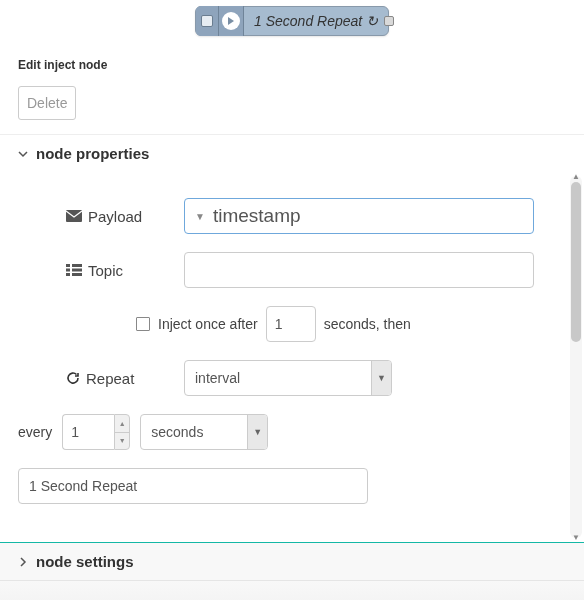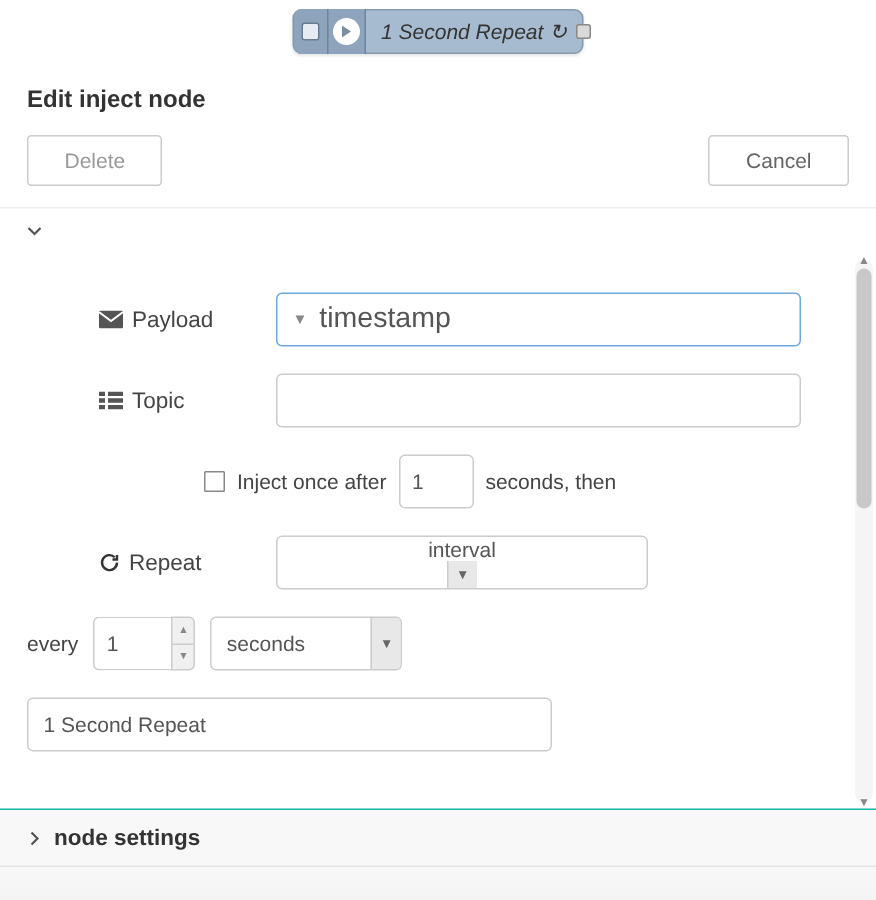--- a/index.html
+++ b/index.html
@@ -91,7 +91,7 @@
     }
     .panel-title {
       font-weight: bold;
-      font-size: 16px;
+      font-size: 12px;
       padding: 12px 18px 14px 18px;
       color: #333;
     }

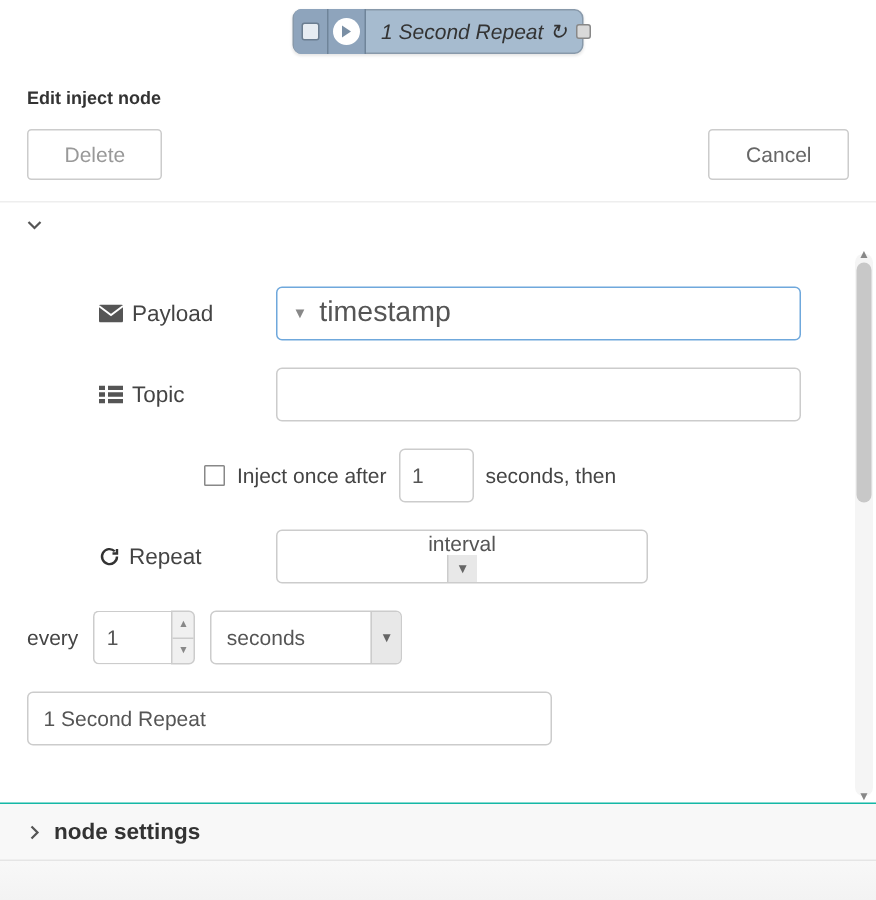--- a/index.html
+++ b/index.html
@@ -101,7 +101,7 @@
       gap: 8px;
     }
     .btn {
-      padding: 8px 24px;
+      padding: 8px 8px;
       border: 1px solid #ccc;
       background: #fff;
       border-radius: 3px;

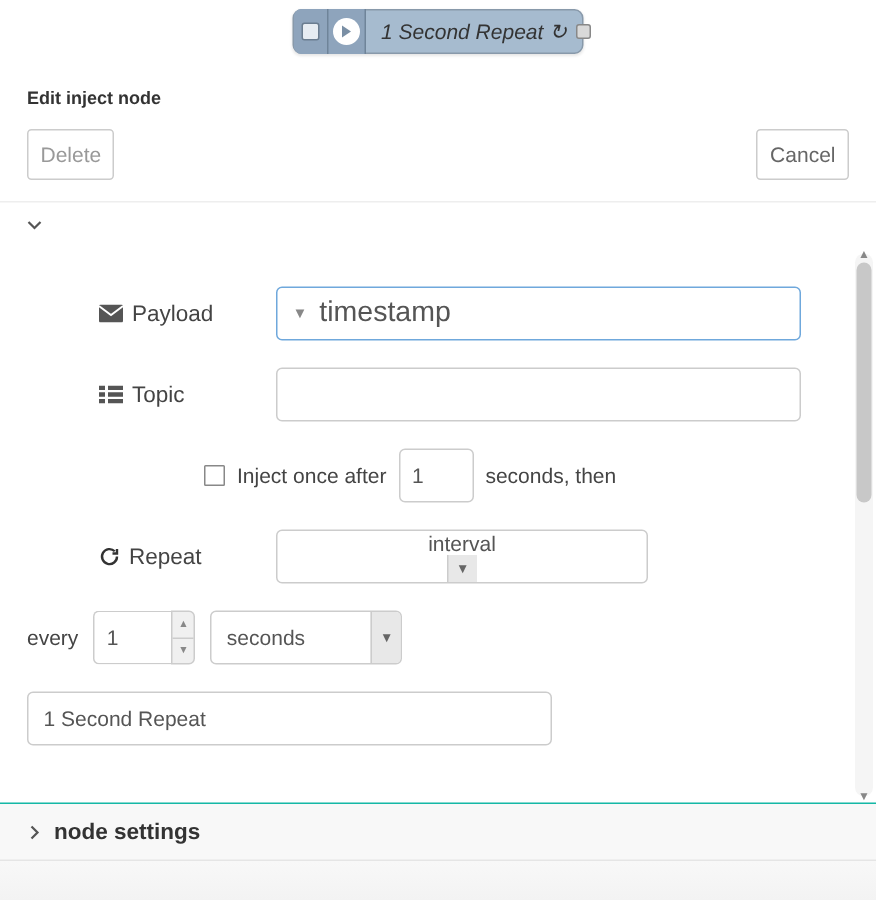--- a/index.html
+++ b/index.html
@@ -354,7 +354,6 @@
 <div class="button-row">
   <button class="btn btn-delete">Delete</button>
   <div class="spacer"></div>
-  <button class="btn">Cancel</button>
 </div>
 
 <div class="section-header">

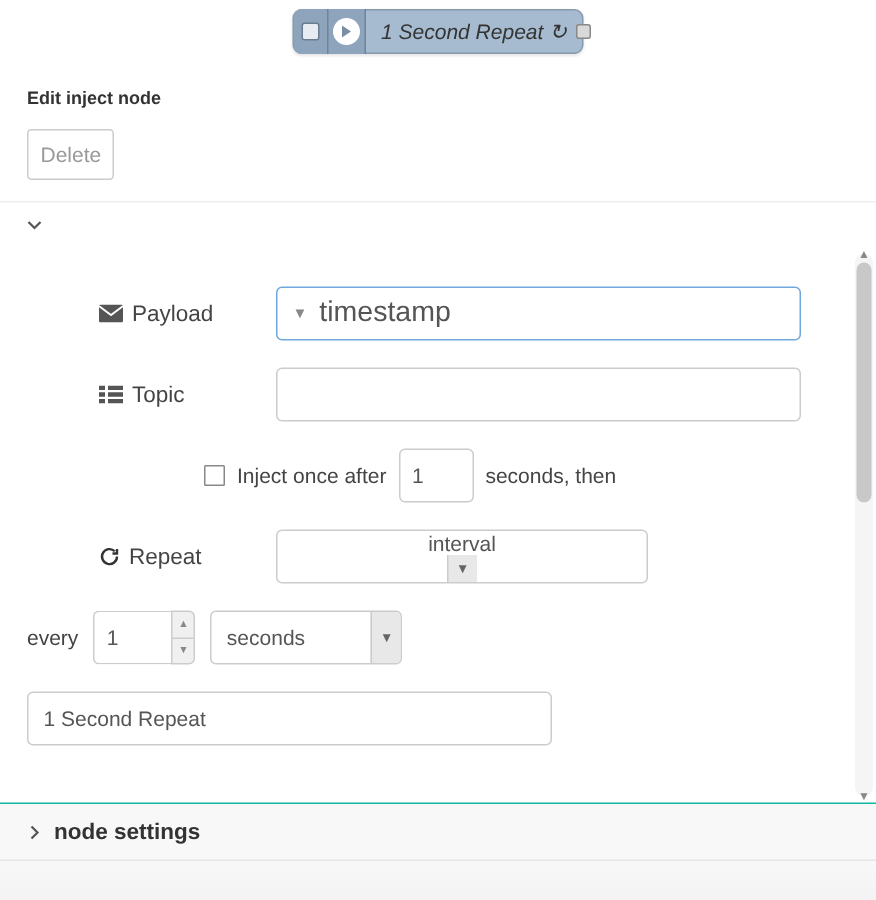--- a/index.html
+++ b/index.html
@@ -362,6 +362,7 @@
         <path d="M1 3 L5 7 L9 3" stroke="#555" stroke-width="1.5" fill="none"></path>
       </svg>
   </span>
+  <span>node properties</span>
 </div>
 
 <div class="form-area">

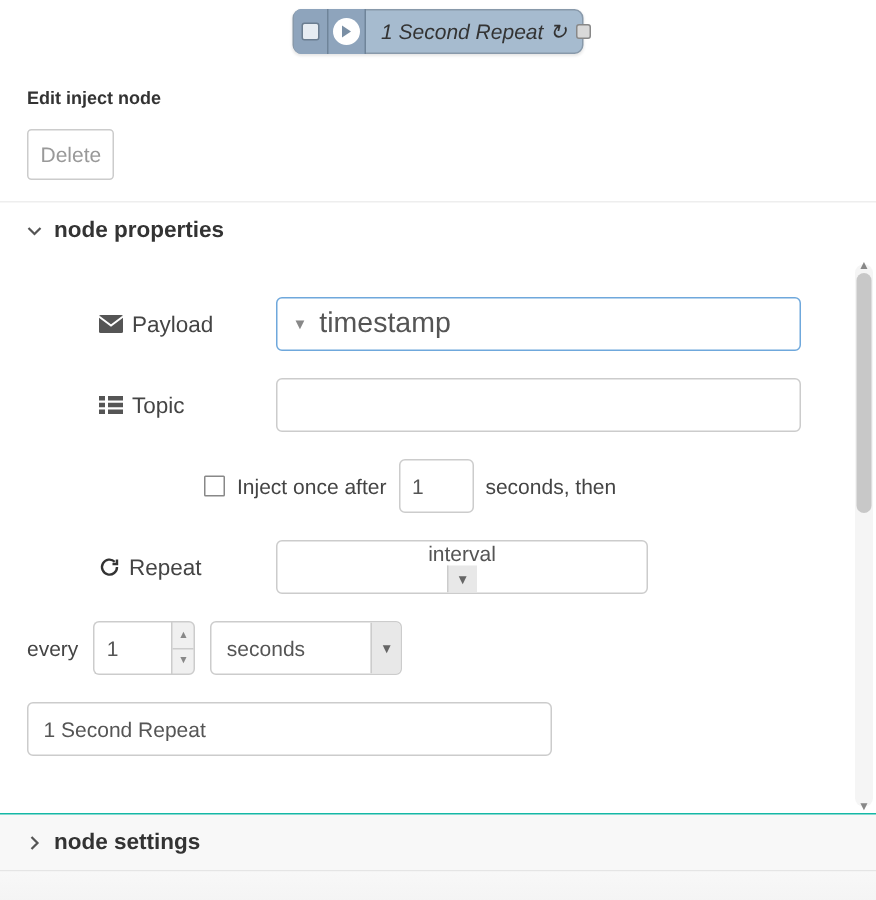--- a/index.html
+++ b/index.html
@@ -242,8 +242,7 @@
       color: #666;
     }
     .repeat-select {
-      width: 248px;
-      flex-direction: column;
+      width: 208px;
     }
     .unit-select {
       width: 128px;

